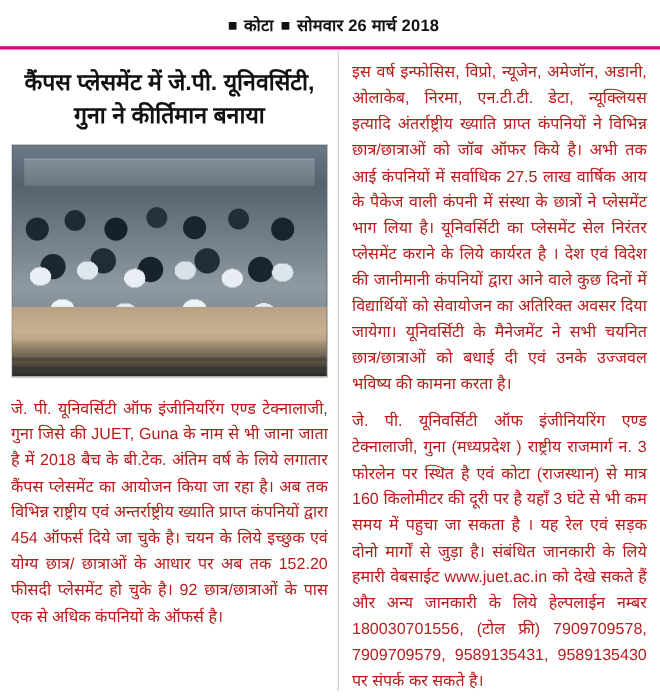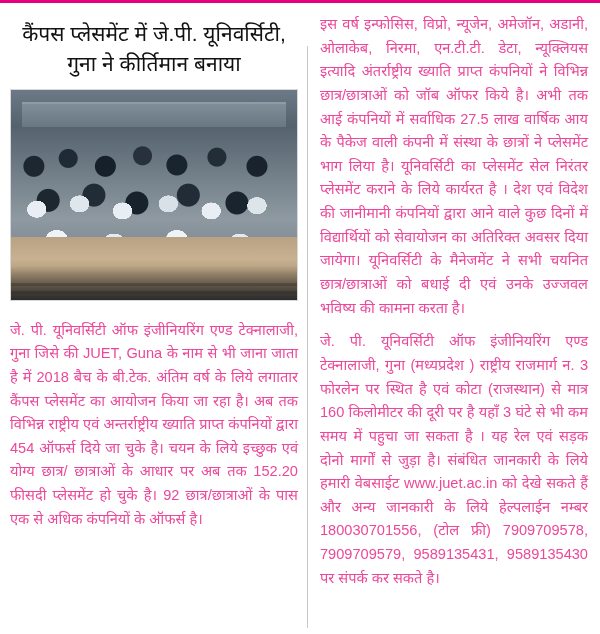--- a/index.html
+++ b/index.html
@@ -172,6 +172,9 @@
 
 <div class="page">
 
+  <div class="dateline">
+    <span class="sq"></span><span>कोटा</span><span class="sq"></span><span>सोमवार 26 मार्च 2018</span>
+  </div>
 
   <div class="rule-magenta"></div>
 

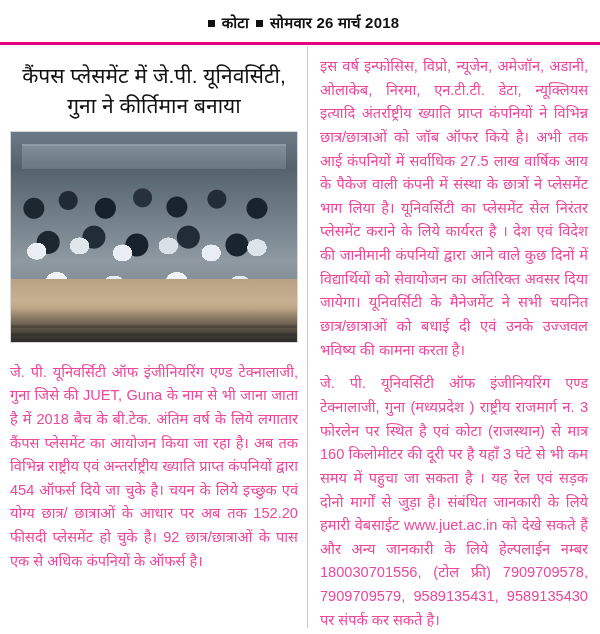--- a/index.html
+++ b/index.html
@@ -73,7 +73,7 @@
   .headline {
     font-size: 21px;
     line-height: 1.42;
-    font-weight: normal;
+    font-weight: bold;
     color: #111;
     text-align: center;
     margin: 6px 0 10px 0;

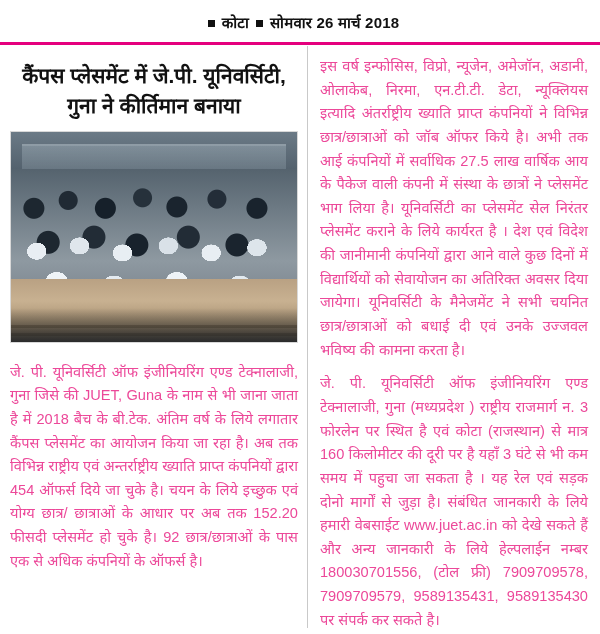--- a/index.html
+++ b/index.html
@@ -157,7 +157,7 @@
   .bodytext {
     font-size: 14.6px;
     line-height: 1.62;
-    color: #ec4899;
+    color: #b91c1c;
     text-align: justify;
     text-justify: inter-word;
     margin: 0 0 10px 0;

